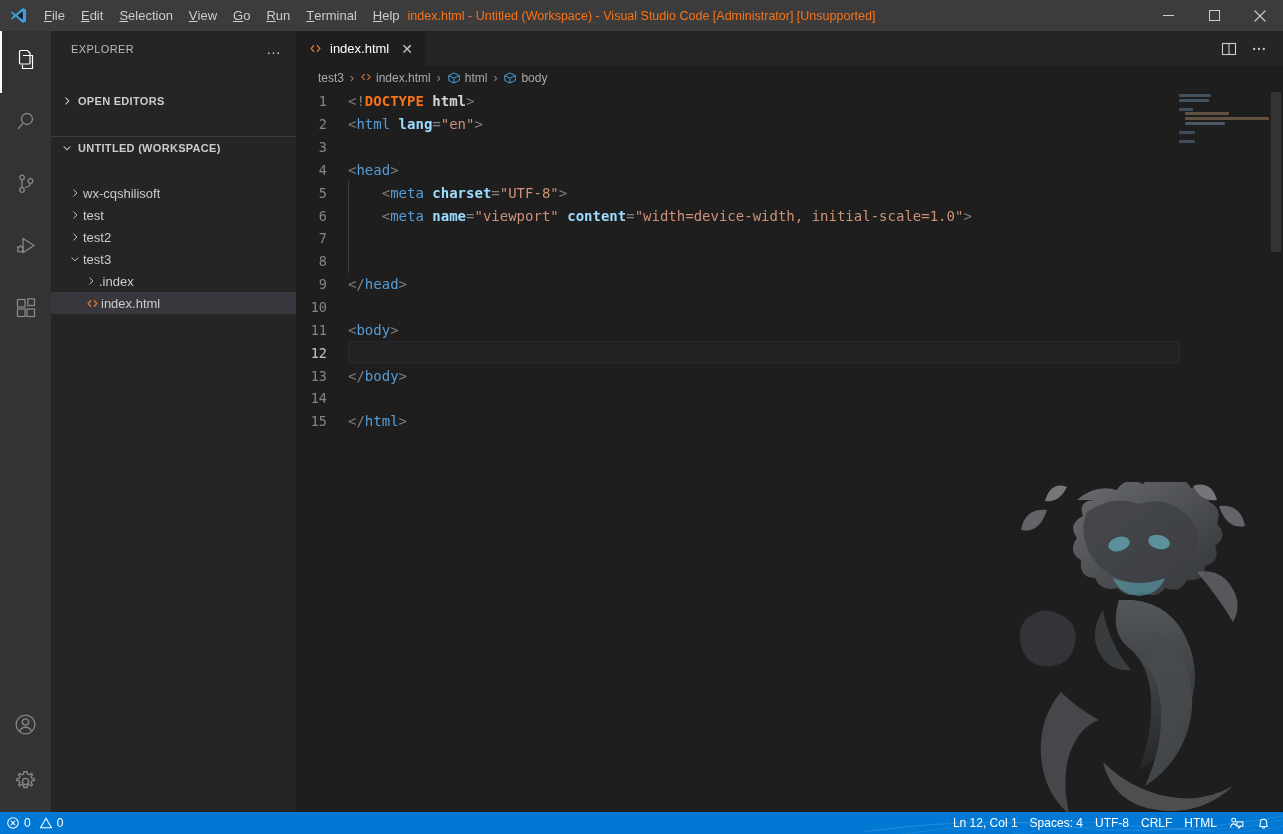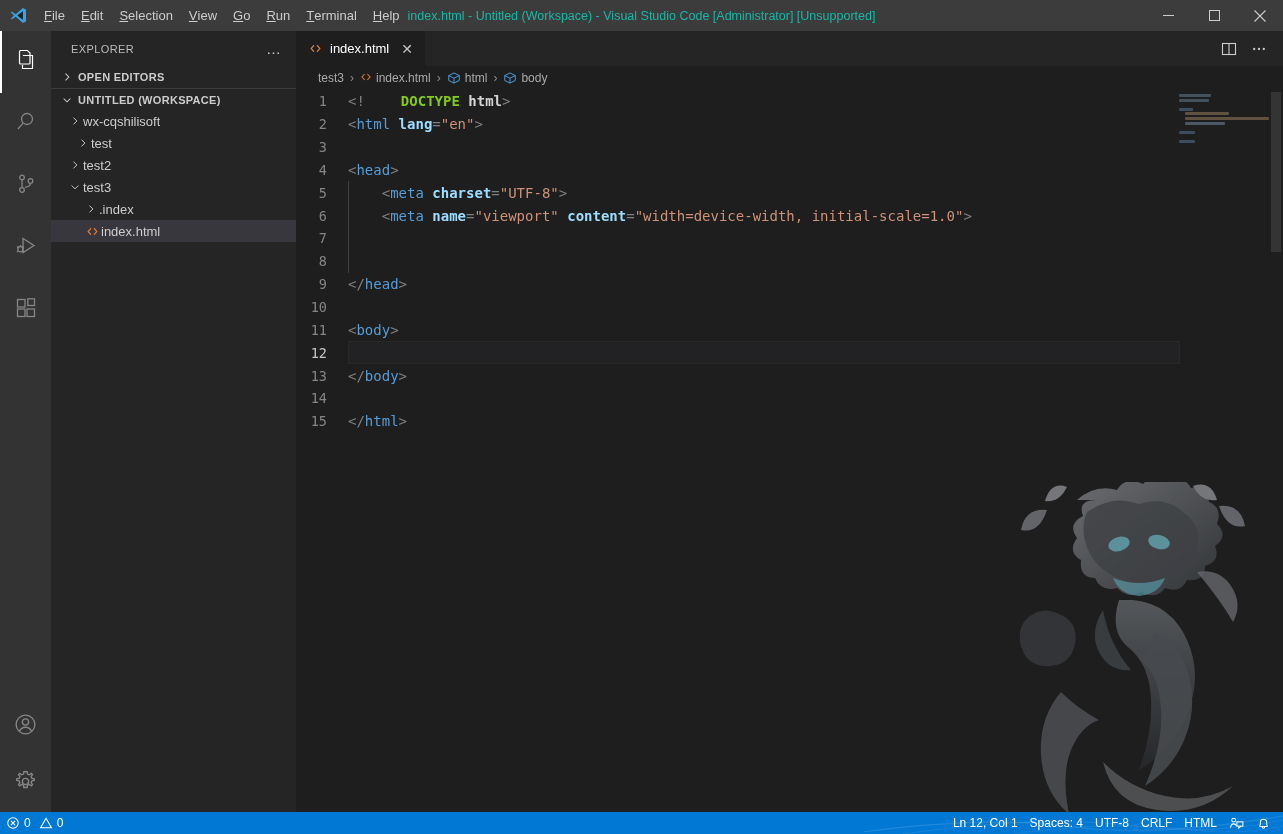--- a/index.html
+++ b/index.html
@@ -28,7 +28,7 @@
   .title-center {
     position: absolute; left: 0; right: 0; top: 0; height: 31px;
     display: flex; align-items: center; justify-content: center;
-    font-size: 12.5px; color: #14b8a6; pointer-events: none;
+    font-size: 12.5px; color: #f97316; pointer-events: none;
   }
   .win-controls { position: absolute; right: 0; top: 0; height: 31px; display: flex; z-index: 3; }
   .win-btn {

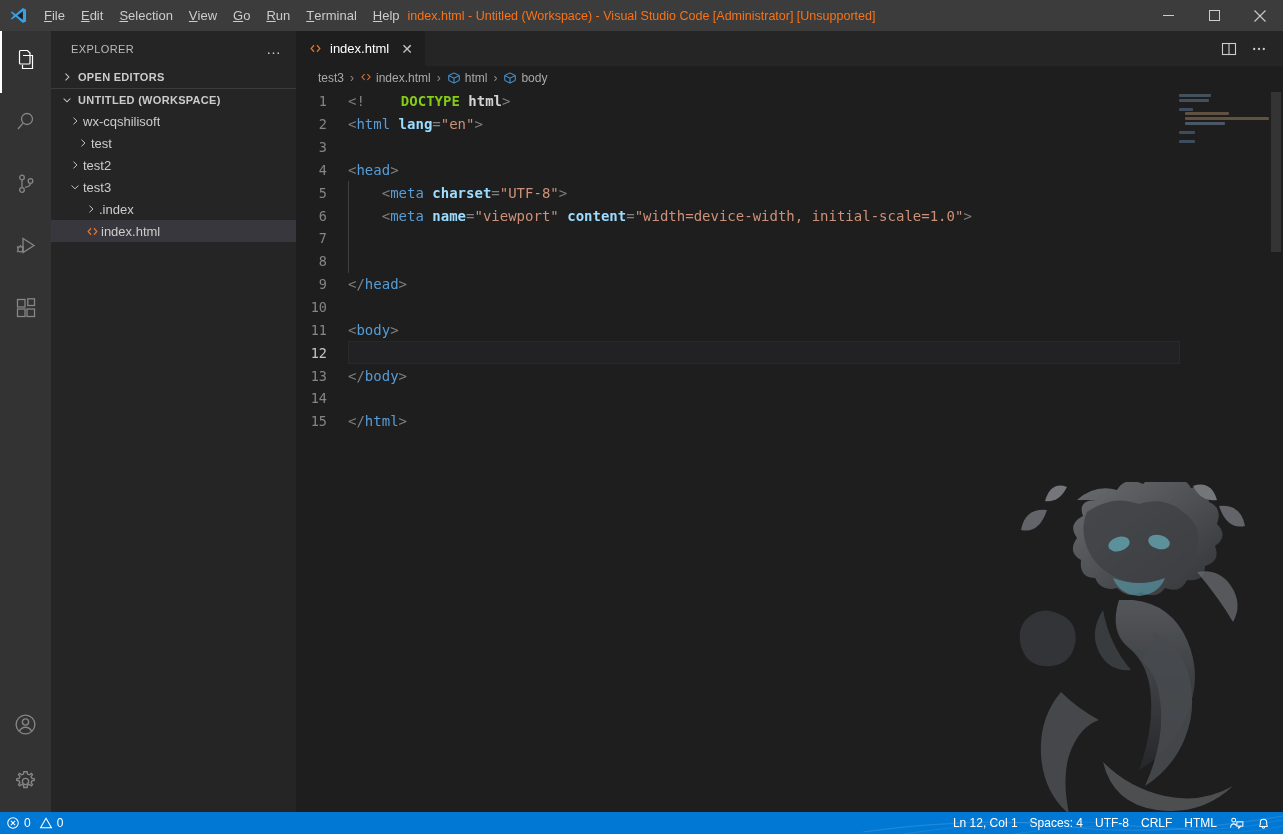--- a/index.html
+++ b/index.html
@@ -58,7 +58,7 @@
   
   .sidebar {
     width: 245px; flex: 0 0 245px; background: #252526;
-    display: flex; flex-direction: column; color: #cccccc; position: relative;
+    display: flex; flex-direction: column; color: #cccccc; position: relative; gap: 24px;
   }
   .sidebar-header {
     height: 35px; flex: 0 0 35px; display: flex; align-items: center;

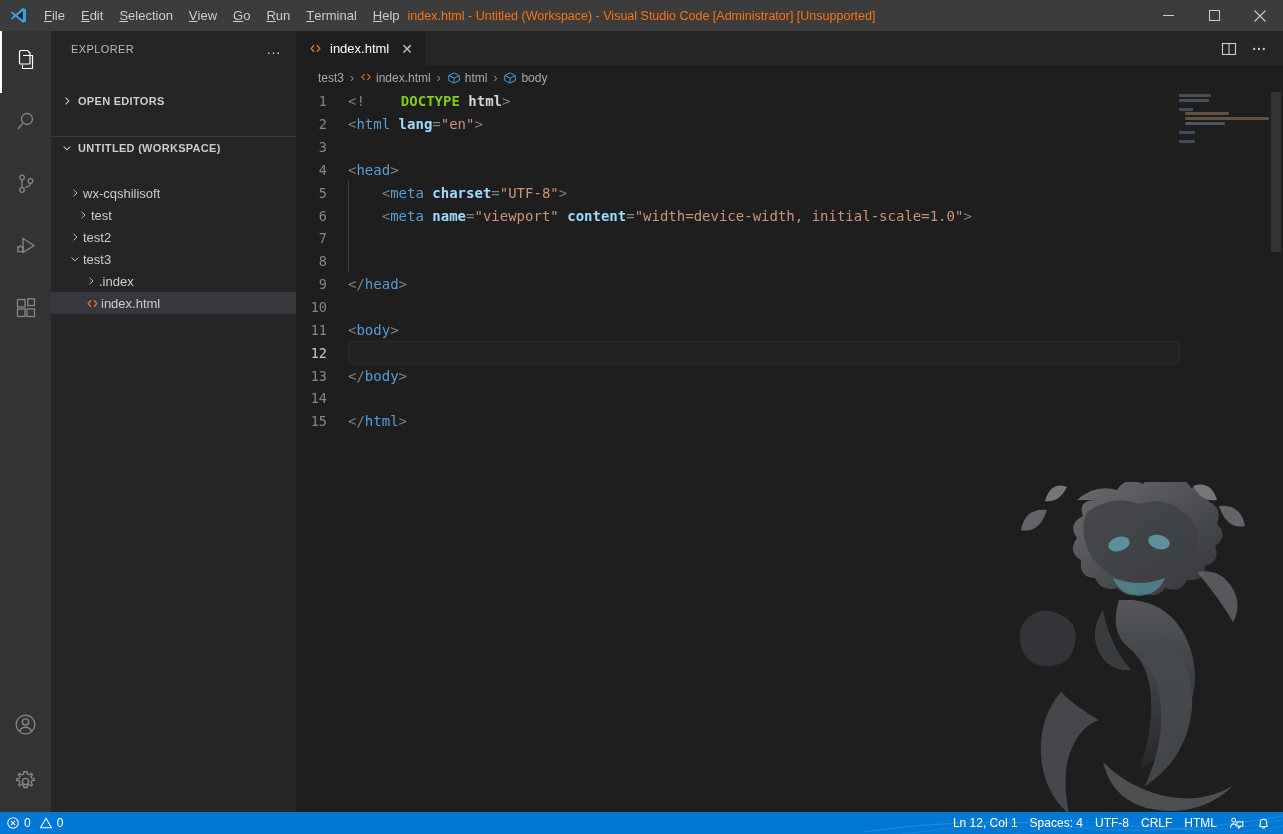--- a/index.html
+++ b/index.html
@@ -136,7 +136,7 @@
   .t-attr  { color: #9cdcfe; }
   .t-str   { color: #ce9178; }
   .t-text  { color: #d4d4d4; }
-  .t-doctype-name { color: #84cc16; font-weight: bold; margin-left: 36px; }
+  .t-doctype-name { color: #f97316; font-weight: bold; }
 
   .minimap {
     position: absolute; right: 14px; top: 4px; width: 90px; height: 48px;

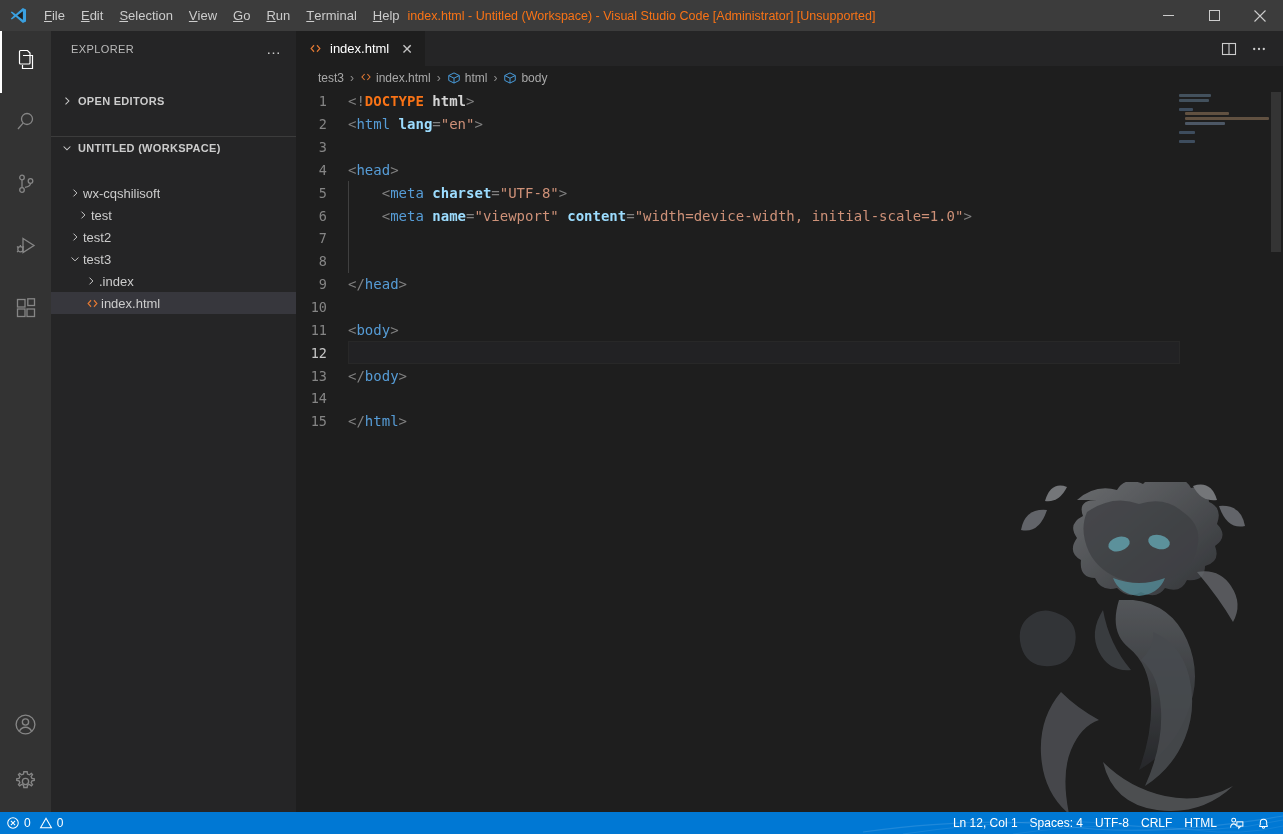--- a/index.html
+++ b/index.html
@@ -331,7 +331,7 @@
           <span class="tree-label">wx-cqshilisoft</span>
         </div>
 
-        <div class="tree-row" style="padding-left:24px">
+        <div class="tree-row" style="padding-left:16px">
           <span class="chev">
             <svg width="12" height="12" viewBox="0 0 16 16" fill="none" stroke="currentColor" stroke-width="1.3">
                 <path d="M6 3.5 L10.5 8 L6 12.5"></path>

